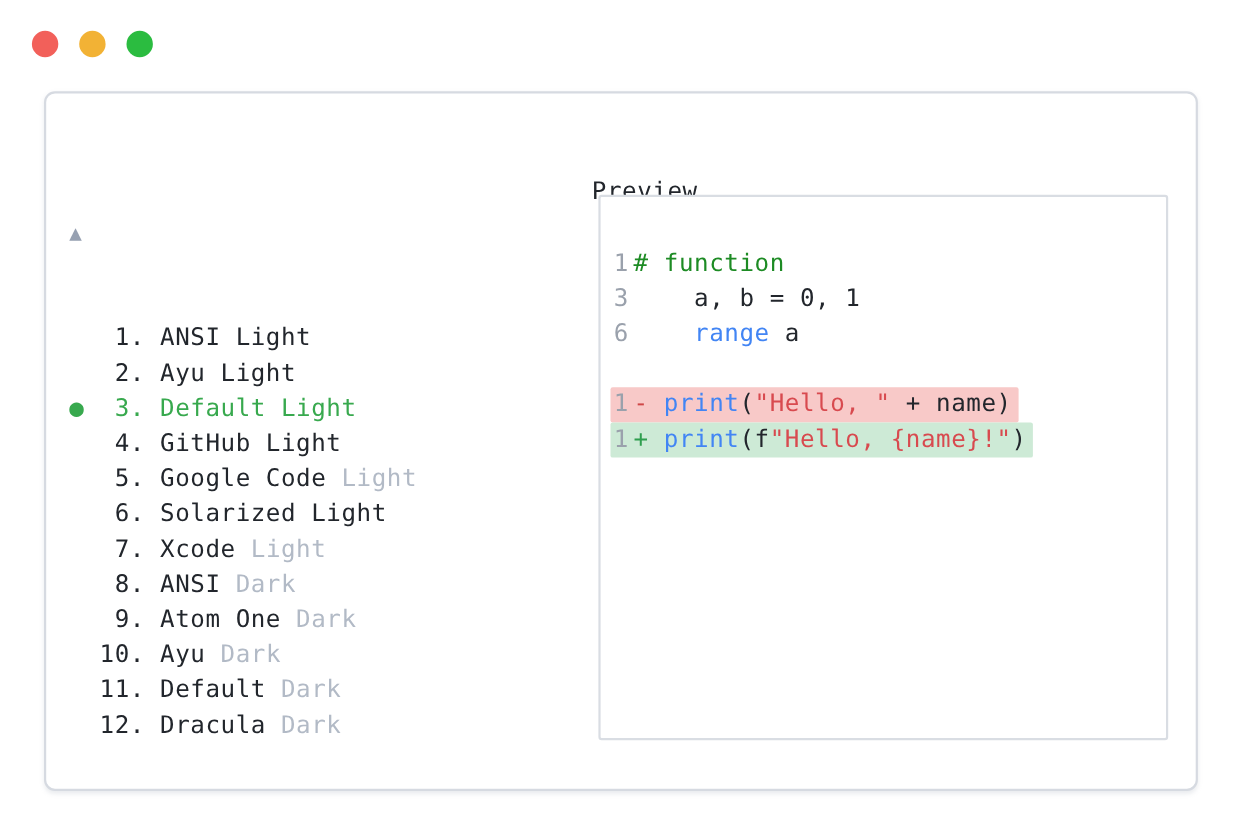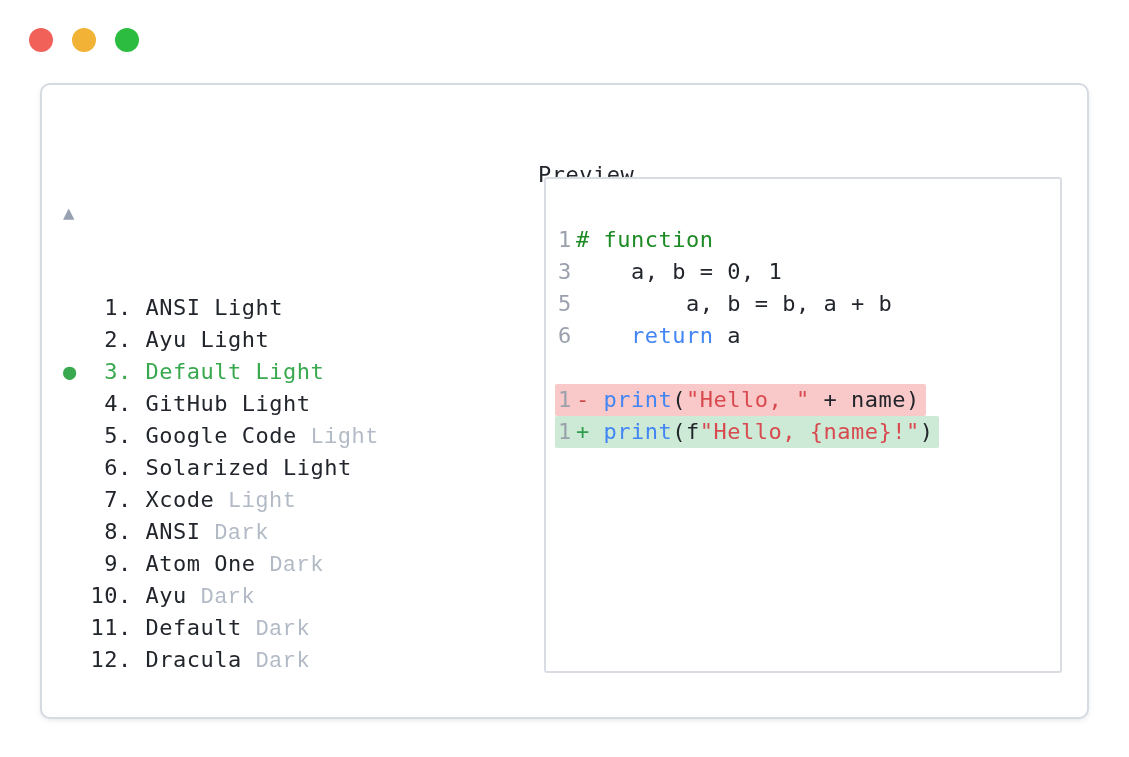--- a/index.html
+++ b/index.html
@@ -81,7 +81,6 @@
     <div id="code-lines">
         <div class="code-line"><span class="pill"><span class="ln">1</span><span class="t-comment"># function</span></span></div>
         <div class="code-line"><span class="pill"><span class="ln">3</span><span class="t-plain">    a, b = 0, 1</span></span></div>
-        <div class="code-line"><span class="pill"><span class="ln">5</span><span class="t-plain">        a, b = b, a + b</span></span></div>
         <div class="code-line"><span class="pill"><span class="ln">6</span><span class="t-plain">    </span><span class="t-keyword">return</span><span class="t-plain"> a</span></span></div>
         <div class="code-line"><span class="pill" style="visibility: hidden;"><span class="ln"></span></span></div>
         <div class="code-line"><span class="pill removed"><span class="ln">1</span><span class="t-minus">-</span><span class="t-plain"> </span><span class="t-keyword">print</span><span class="t-plain">(</span><span class="t-string">"Hello, "</span><span class="t-plain"> + name)</span></span></div>

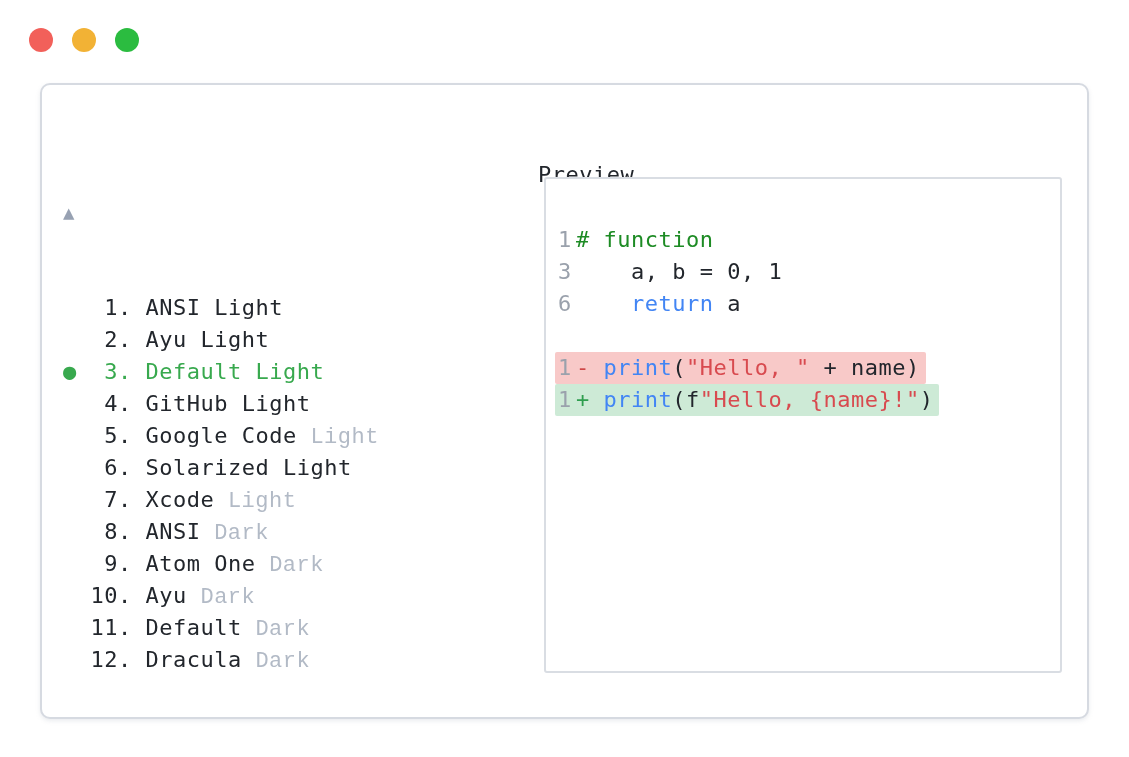--- a/index.html
+++ b/index.html
@@ -81,7 +81,7 @@
     <div id="code-lines">
         <div class="code-line"><span class="pill"><span class="ln">1</span><span class="t-comment"># function</span></span></div>
         <div class="code-line"><span class="pill"><span class="ln">3</span><span class="t-plain">    a, b = 0, 1</span></span></div>
-        <div class="code-line"><span class="pill"><span class="ln">6</span><span class="t-plain">    </span><span class="t-keyword">return</span><span class="t-plain"> a</span></span></div>
+        <div class="code-line"><span class="pill"><span class="ln">6</span><span class="t-plain">    </span><span class="t-keyword">range</span><span class="t-plain"> a</span></span></div>
         <div class="code-line"><span class="pill" style="visibility: hidden;"><span class="ln"></span></span></div>
         <div class="code-line"><span class="pill removed"><span class="ln">1</span><span class="t-minus">-</span><span class="t-plain"> </span><span class="t-keyword">print</span><span class="t-plain">(</span><span class="t-string">"Hello, "</span><span class="t-plain"> + name)</span></span></div>
         <div class="code-line"><span class="pill added"><span class="ln">1</span><span class="t-plus">+</span><span class="t-plain"> </span><span class="t-keyword">print</span><span class="t-plain">(f</span><span class="t-string">"Hello, {name}!"</span><span class="t-plain">)</span></span></div>

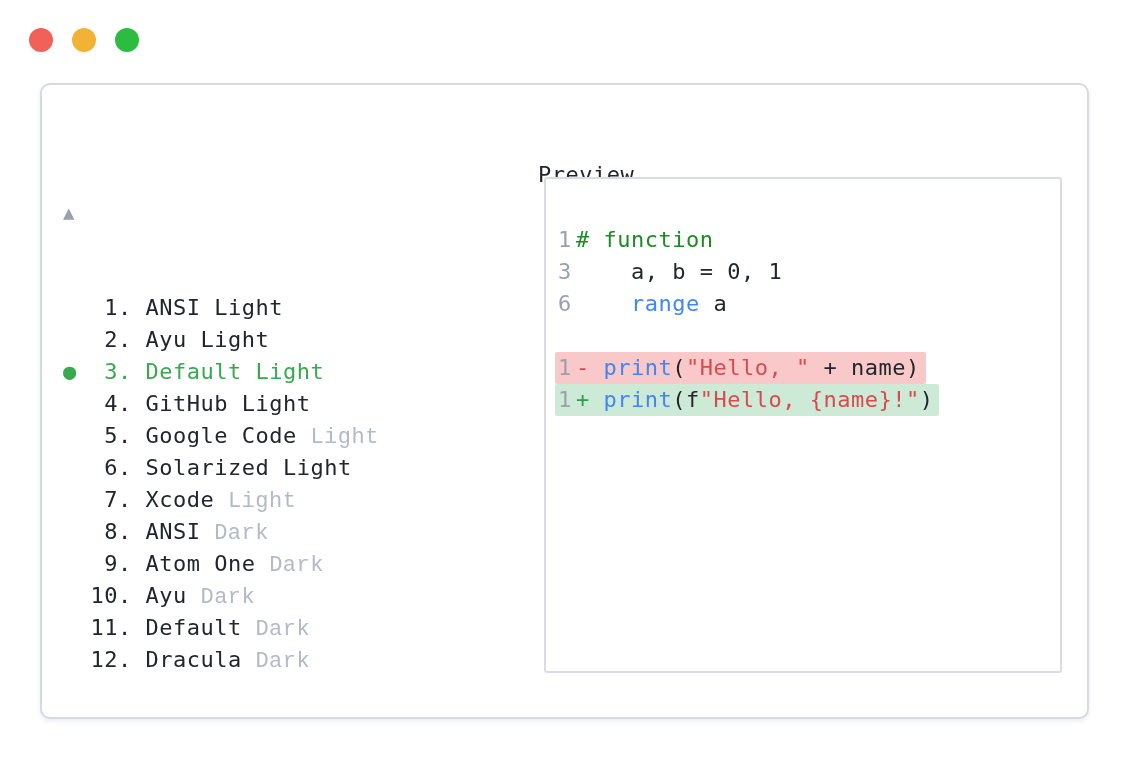--- a/index.html
+++ b/index.html
@@ -38,7 +38,7 @@
   .theme-row{cursor:default;}
   .theme-row .num,.theme-row .name{color:var(--text);}
   .theme-row.selected .num,.theme-row.selected .name,.theme-row.selected .bullet{color:var(--selected);}
-  .theme-row .suffix{color:var(--muted);font-family:Liberation Mono, monospace;}
+  .theme-row .suffix{color:var(--muted);}
 
   .preview-label{position:absolute;left:496px;top:47px;line-height:32px;margin-top:27px;}
   .preview-box{

